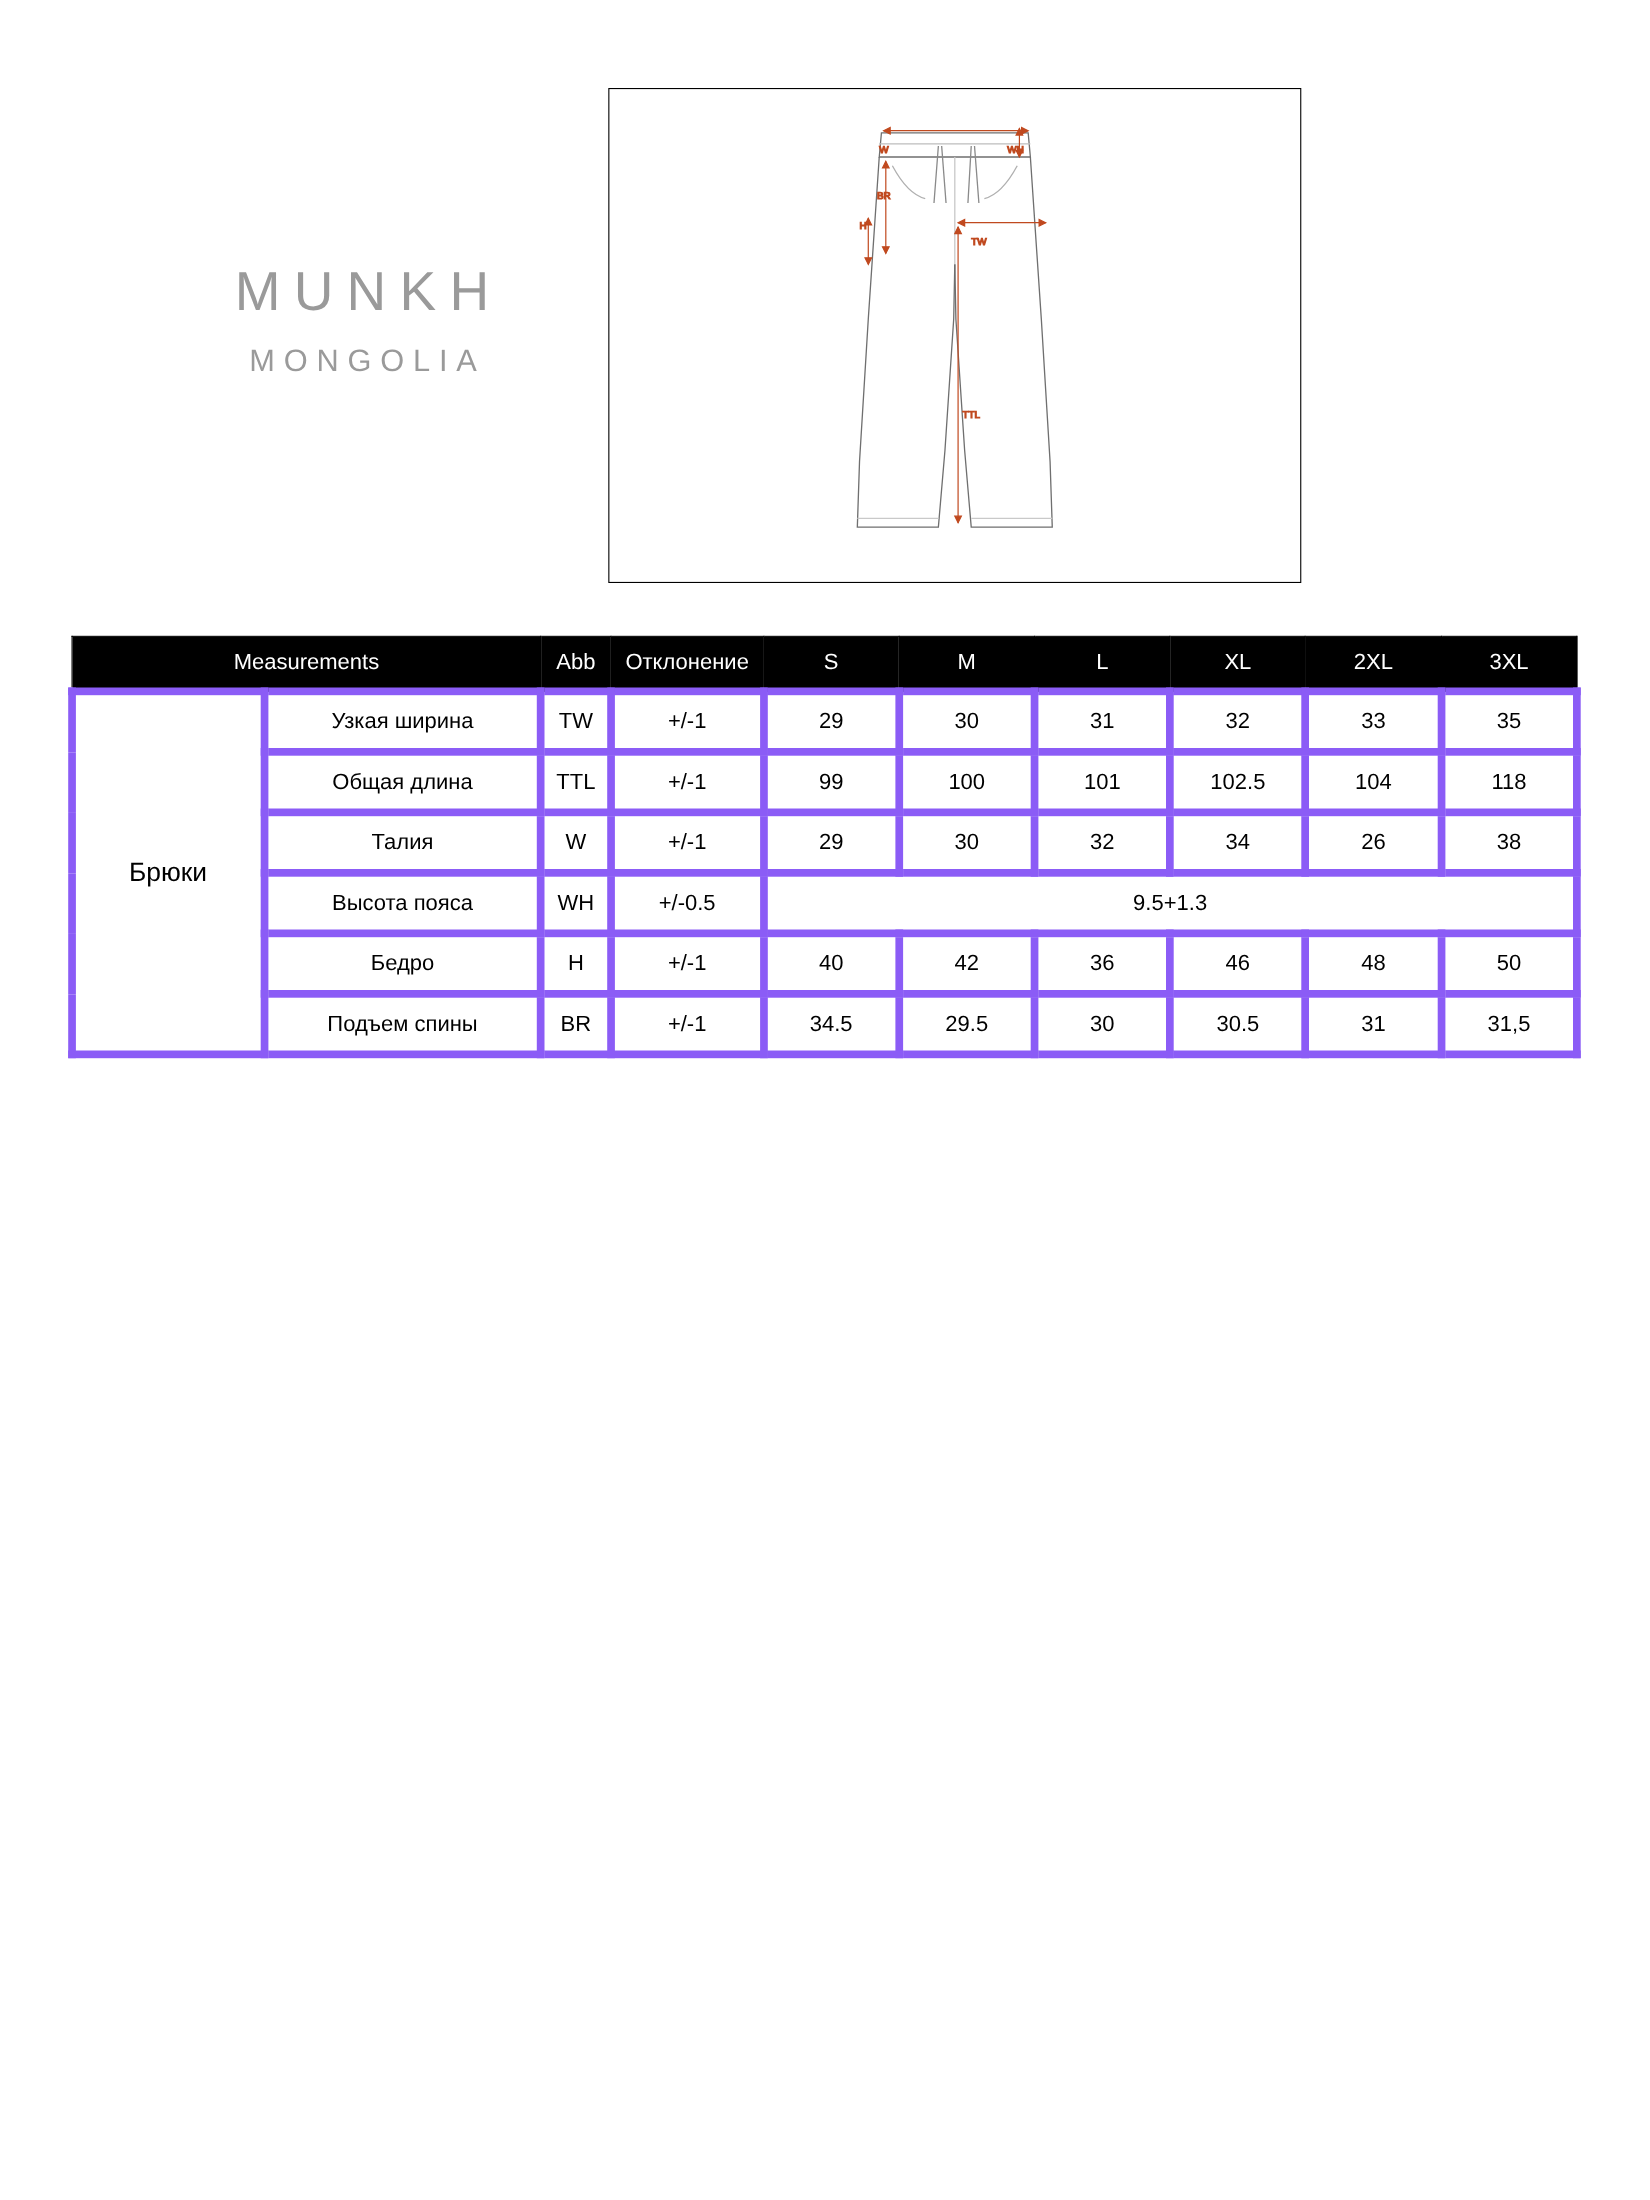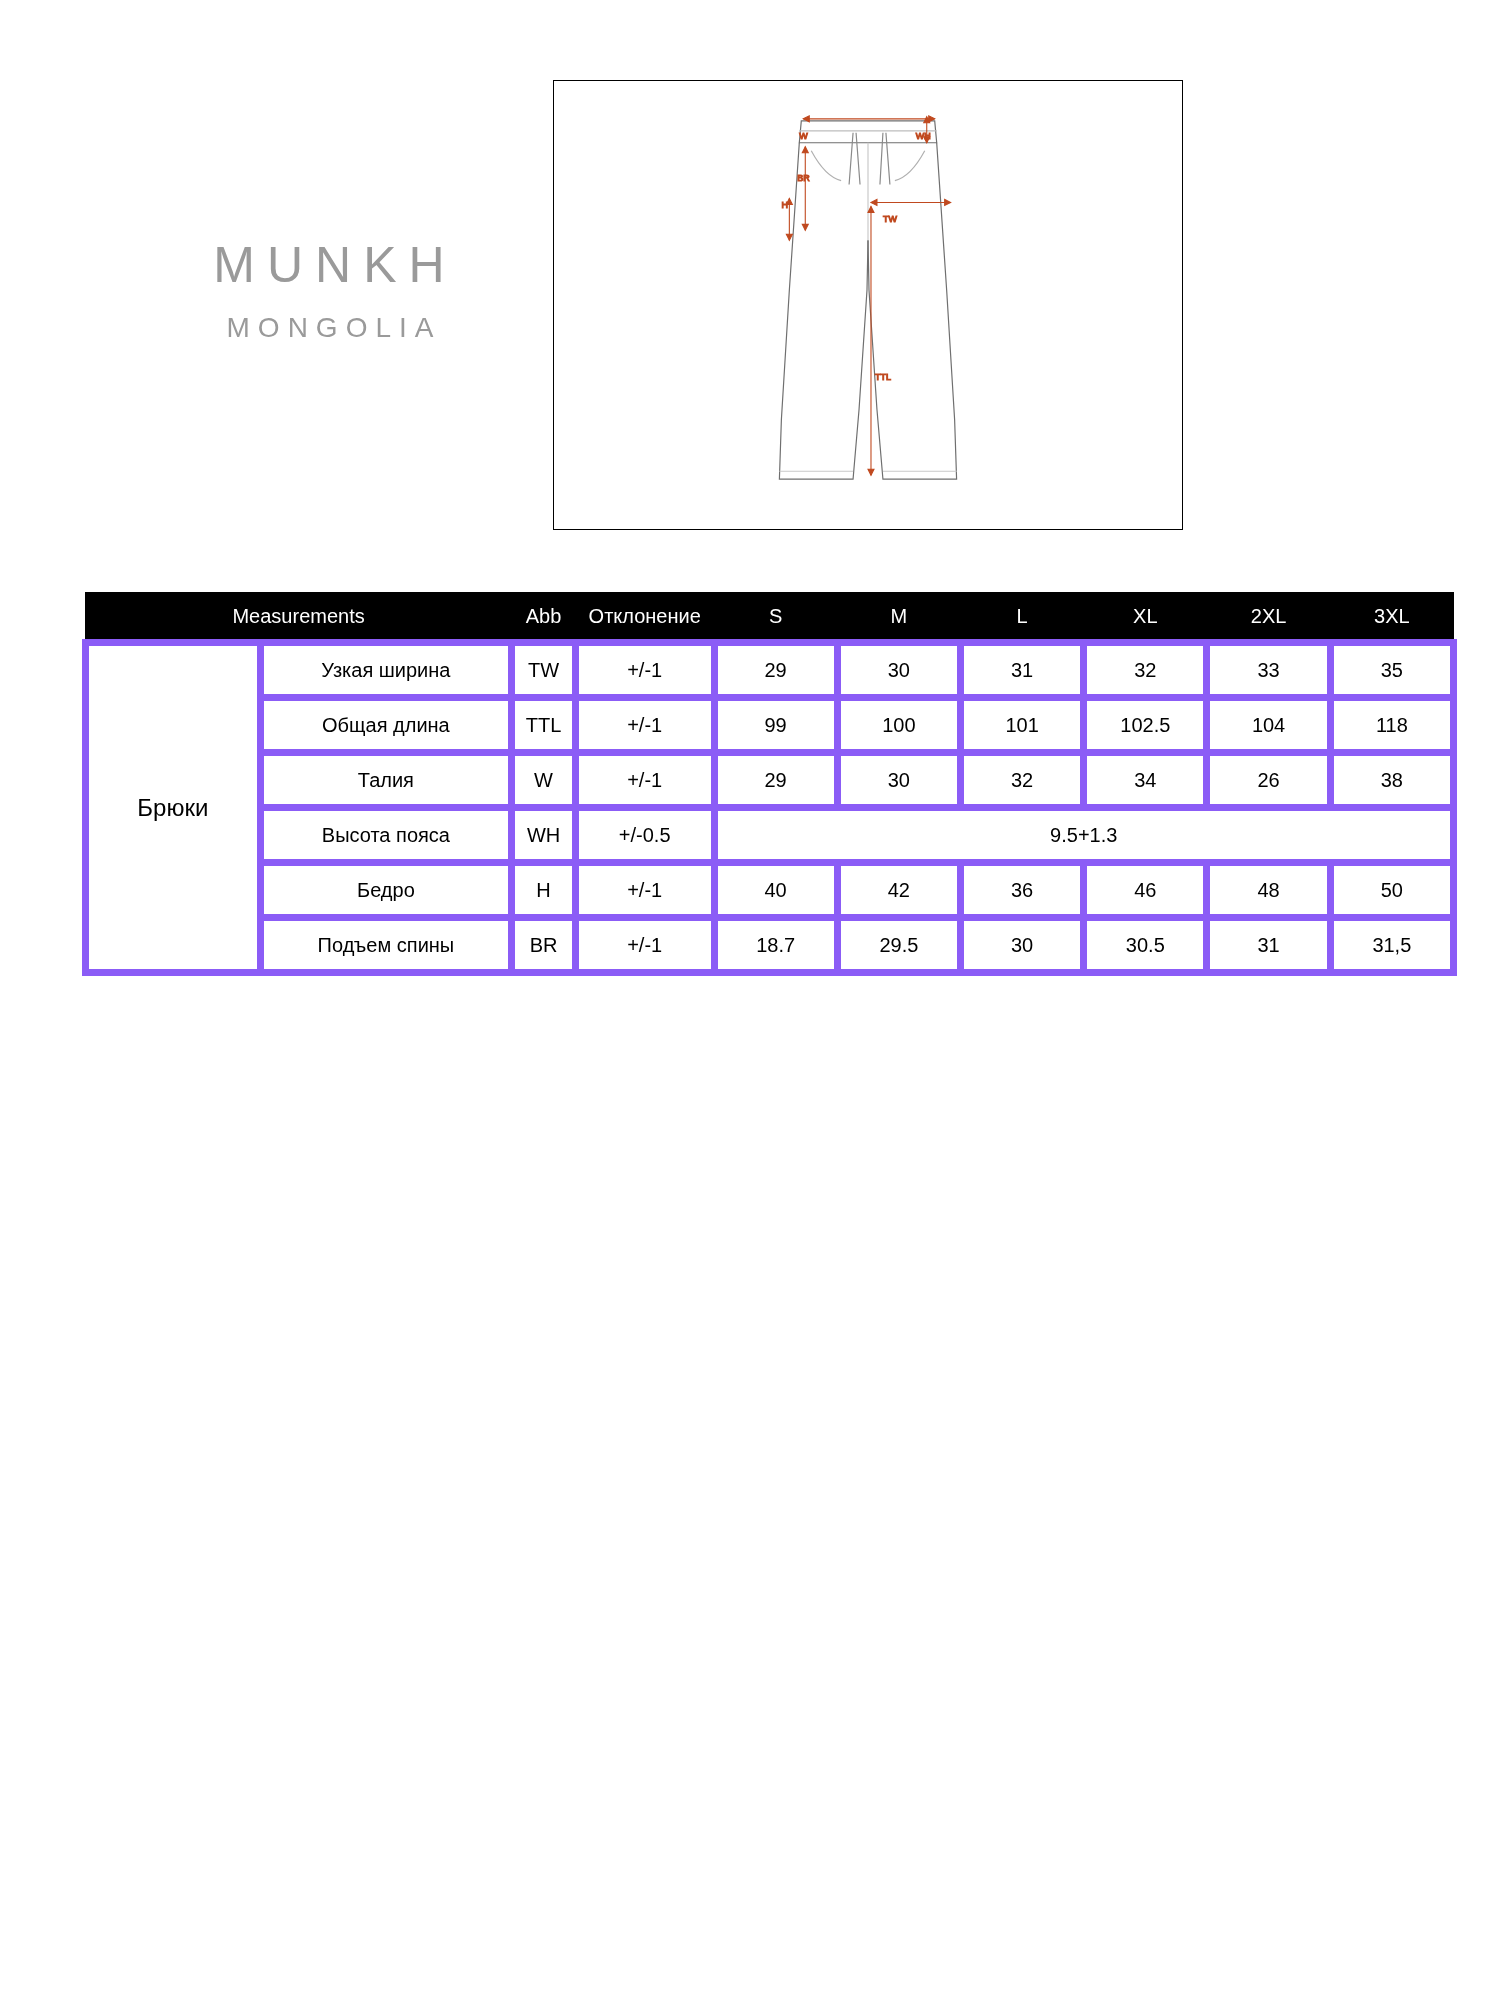--- a/index.html
+++ b/index.html
@@ -70,9 +70,8 @@
   .table-wrap {
     position: absolute;
     left: 62px;
-    top: 592px;
+    top: 578px;
     width: 1375px;
-    margin-left: 20px;
   }
   table.size-table {
     border-collapse: collapse;

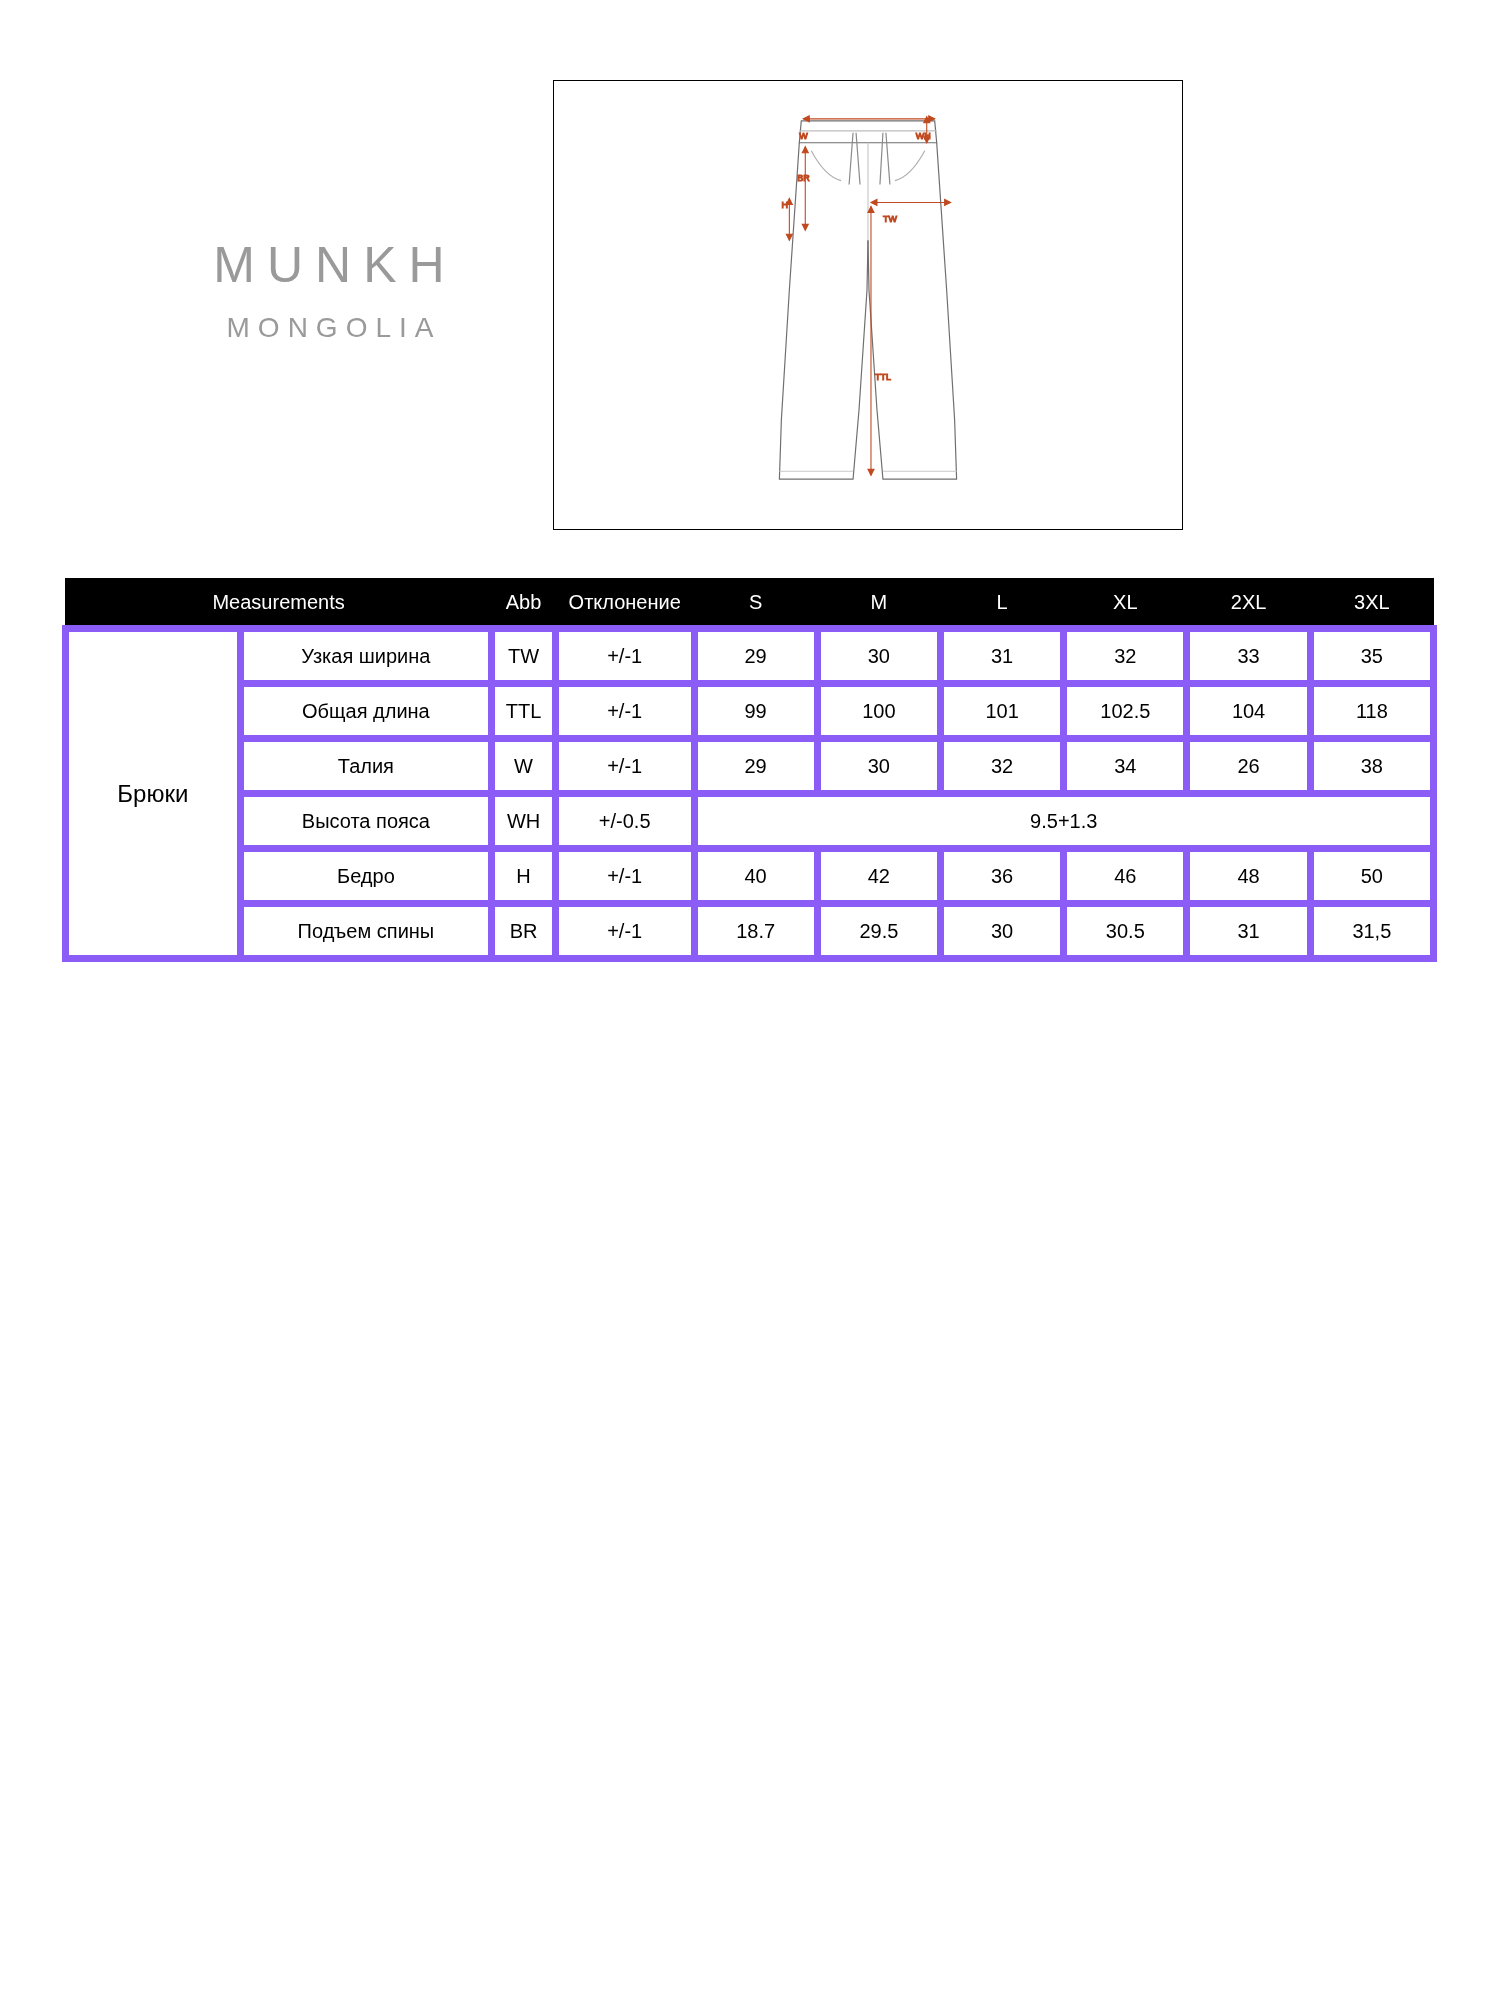--- a/index.html
+++ b/index.html
@@ -268,7 +268,7 @@
         <td class="name-cell">Подъем спины</td>
         <td>BR</td>
         <td>+/-1</td>
-        <td>18.7</td>
+        <td>34.5</td>
         <td>29.5</td>
         <td>30</td>
         <td>30.5</td>

